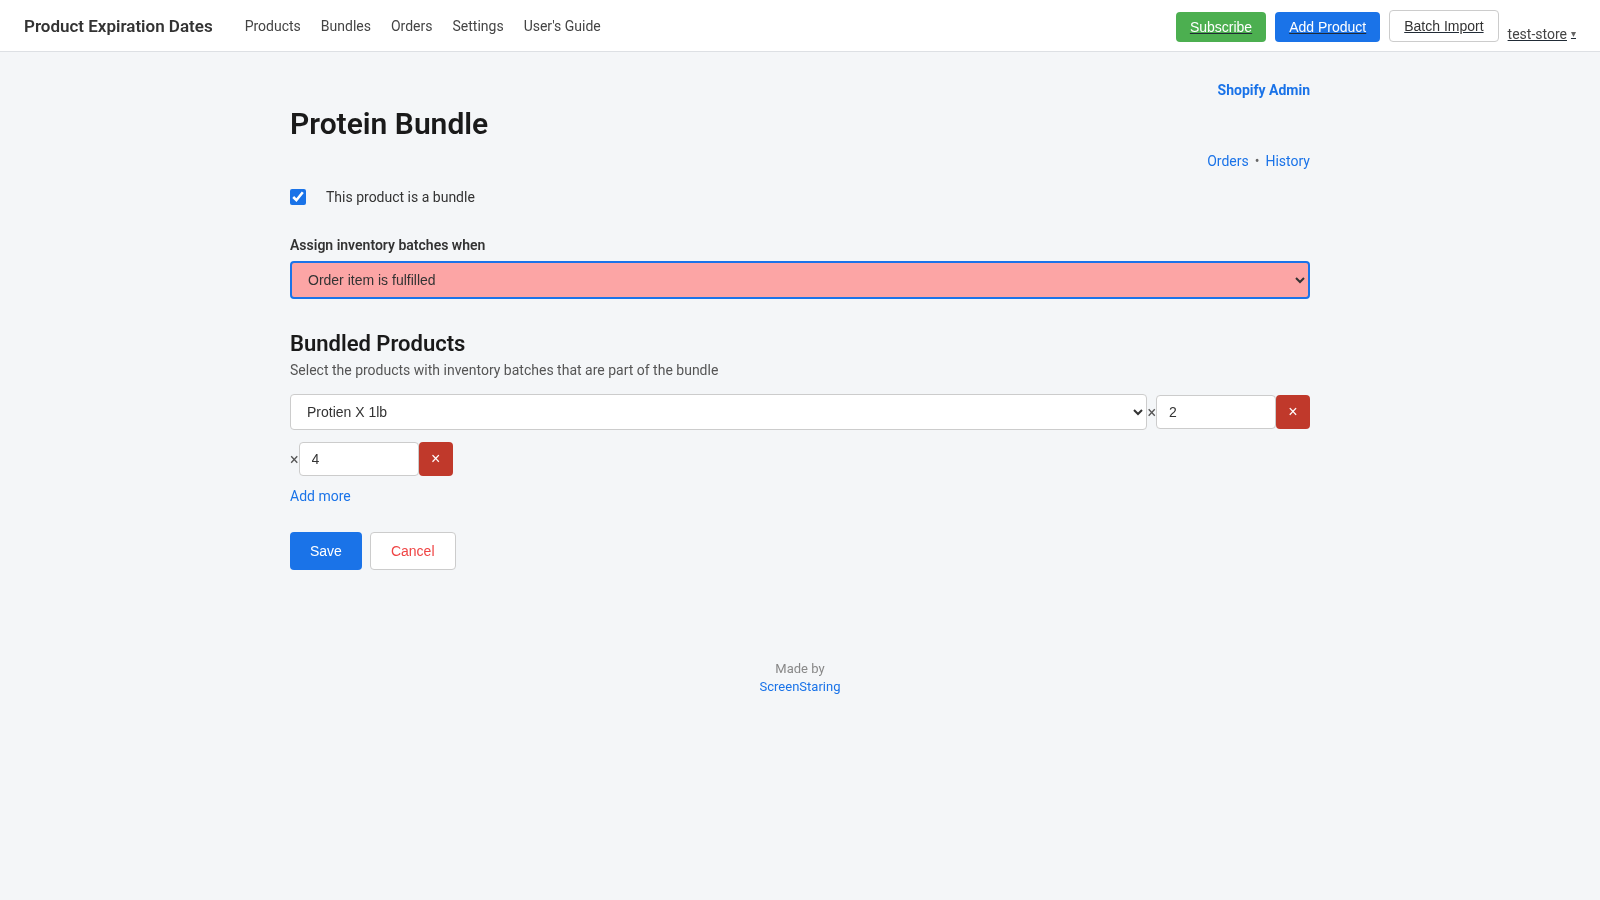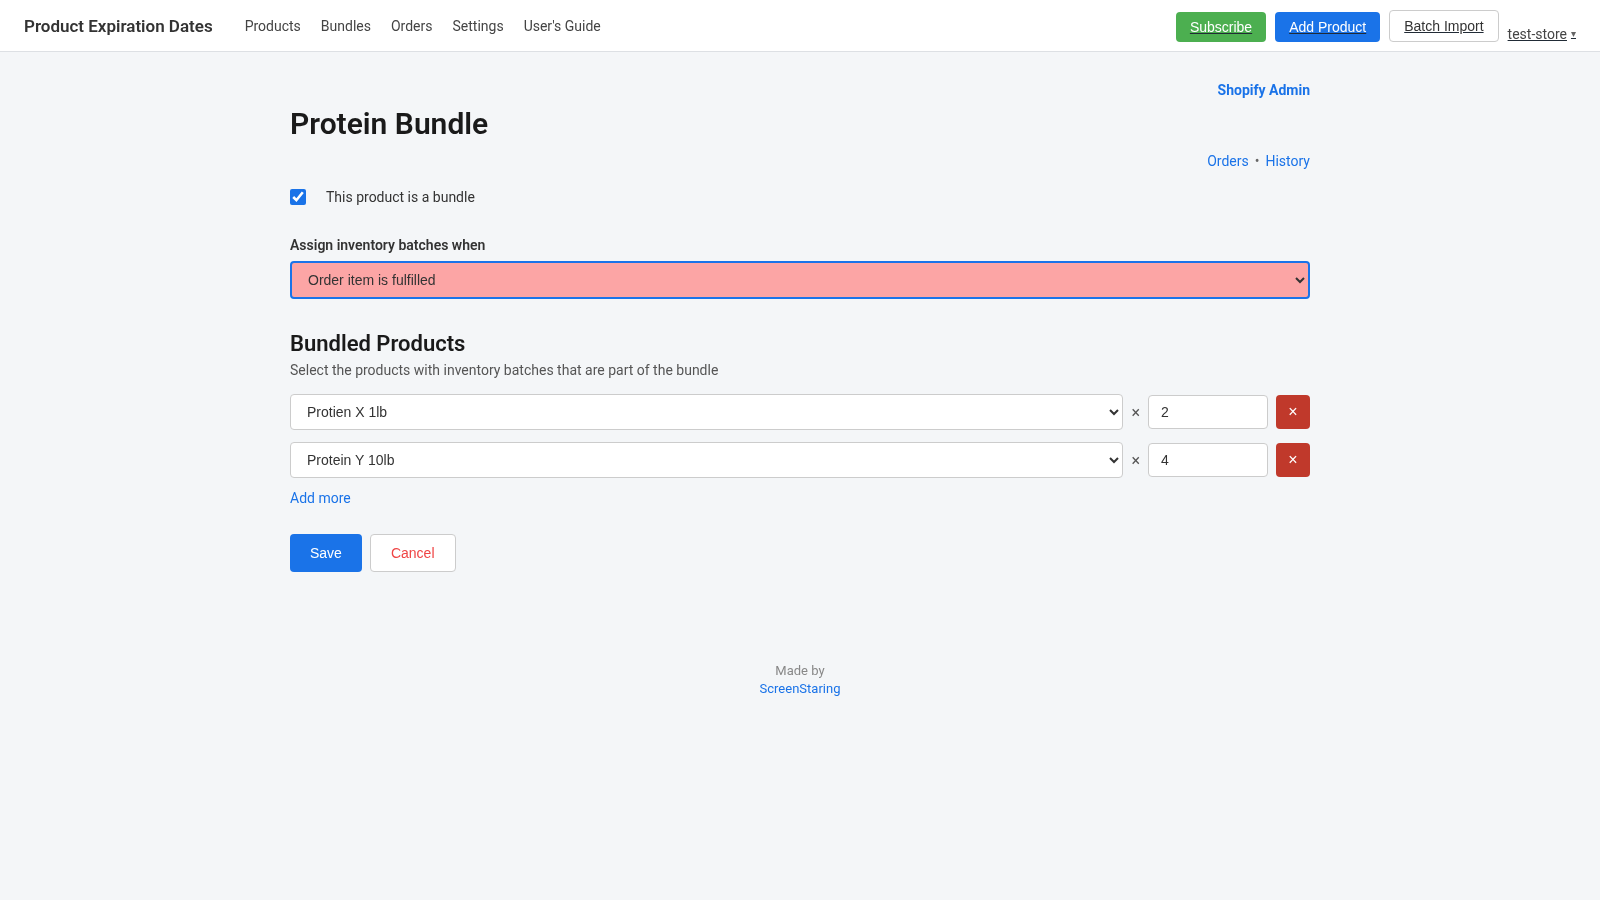--- a/index.html
+++ b/index.html
@@ -207,7 +207,6 @@
     .bundle-row {
       display: flex;
       align-items: center;
-      gap: 8px;
       margin-bottom: 12px;
     }
 

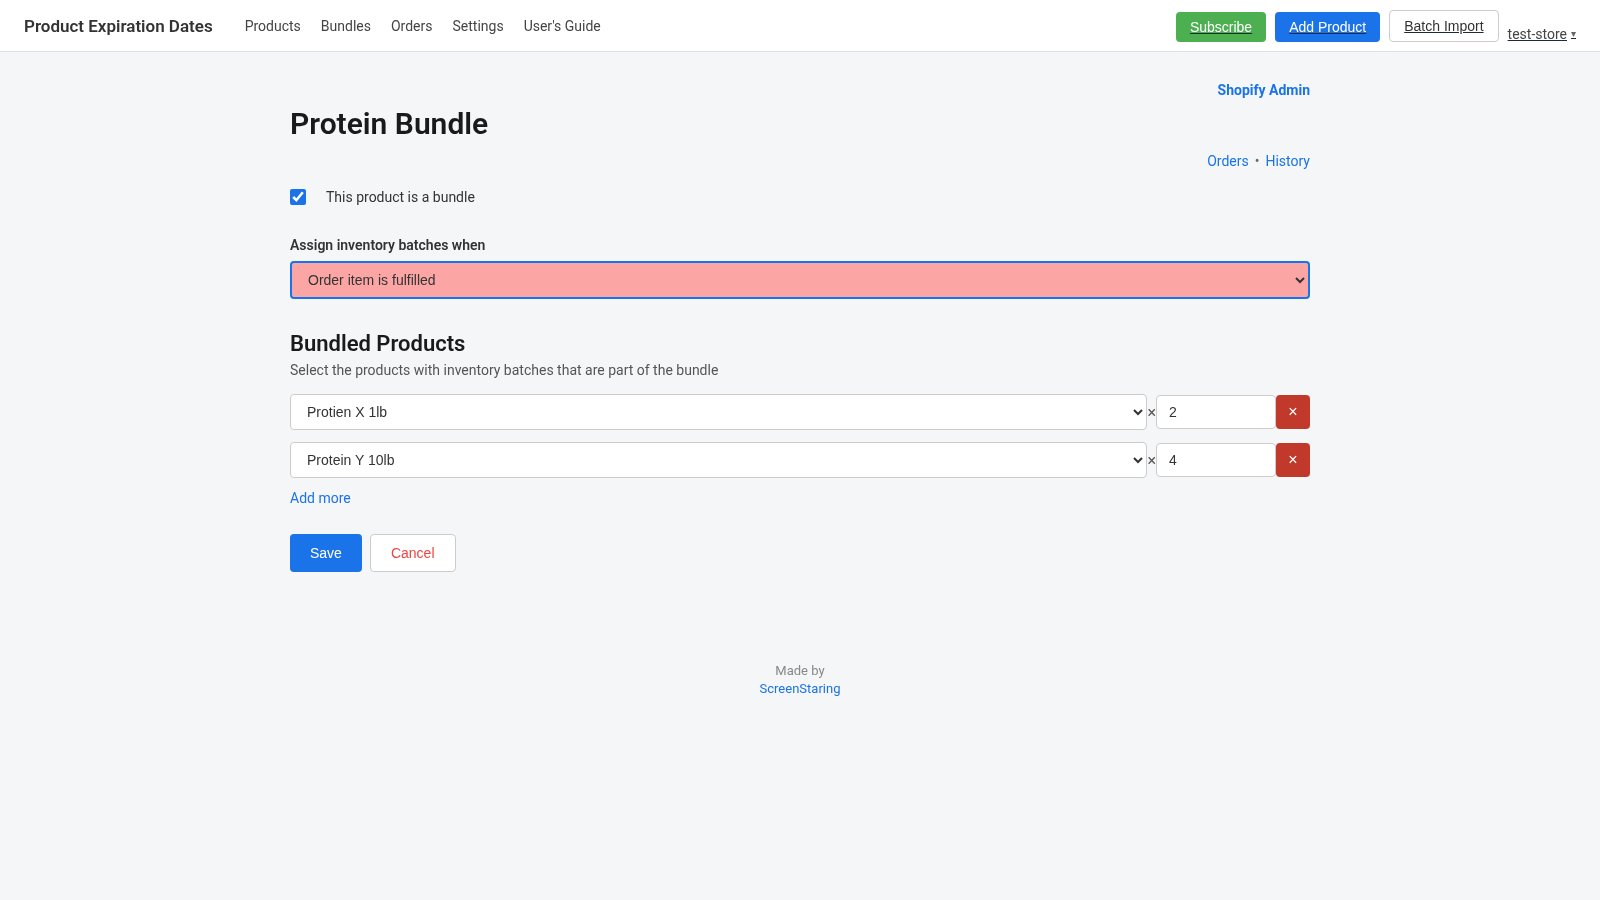--- a/index.html
+++ b/index.html
@@ -384,9 +384,6 @@
 
   
   <div class="bundle-row">
-    <select class="bundle-product-select">
-      <option>Protein Y 10lb</option>
-    </select>
     <span class="multiply-sign">×</span>
     <input type="text" class="quantity-input" value="4" style="">
     <button class="btn-remove">

